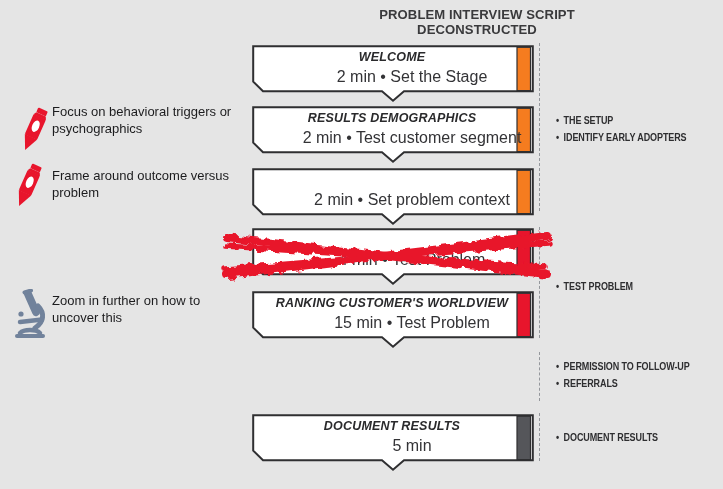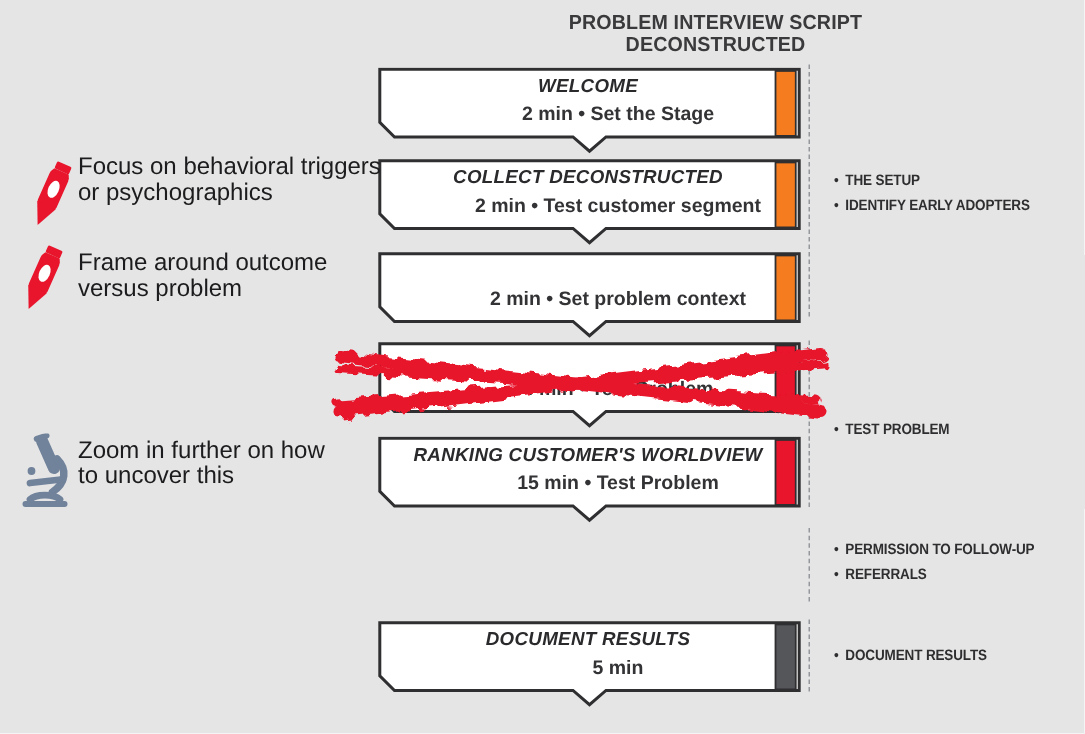--- a/index.html
+++ b/index.html
@@ -15,7 +15,7 @@
   .step-title{position:absolute;left:0;top:5px;width:280px;text-align:center;
           font-size:12.5px;font-weight:bold;font-style:italic;color:#2a2a2c;letter-spacing:0.2px;}
   .step-sub{position:absolute;left:0;top:23px;width:320px;text-align:center;
-          font-size:13px;font-weight:bold;color:#333336;}
+          font-size:16px;font-weight:normal;color:#333336;}
   .cross{position:absolute;left:220px;top:225px;z-index:5;}
   .dash-seg{position:absolute;left:539px;width:1px;border-left:1.4px dashed #94979c;}
   .side-group{position:absolute;left:556px;width:170px;}

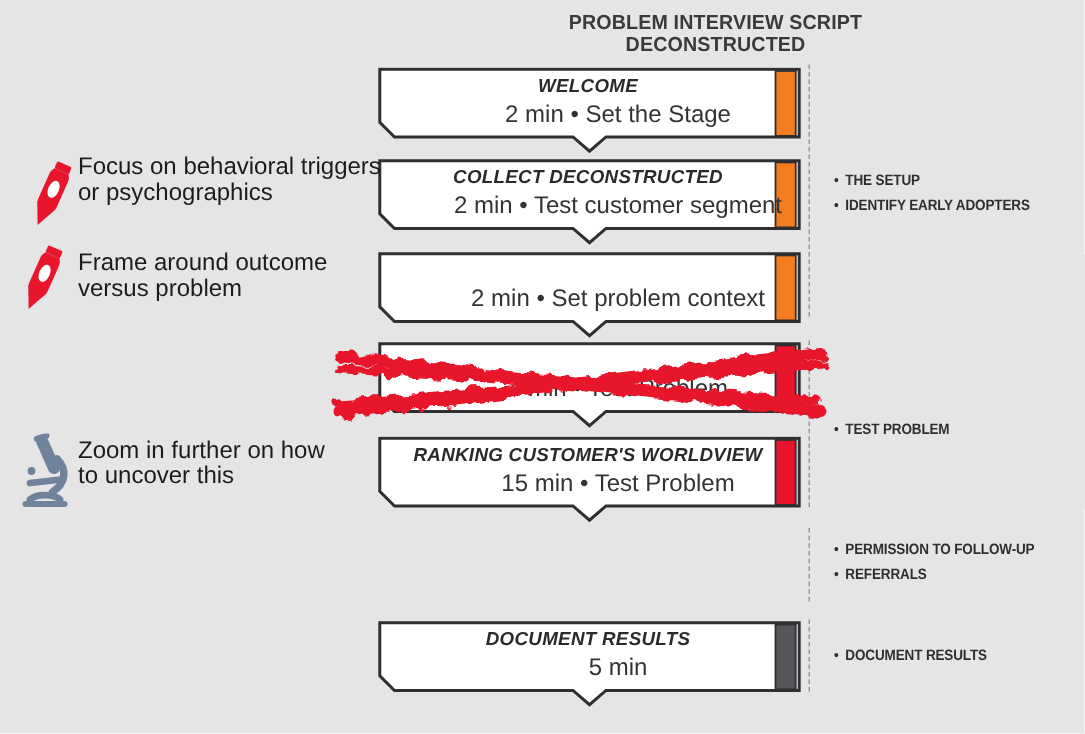--- a/index.html
+++ b/index.html
@@ -22,7 +22,7 @@
   .side-line{font-size:10px;font-weight:bold;color:#2e2e30;line-height:17px;
           letter-spacing:-0.1px;transform:scaleX(0.9);transform-origin:left;white-space:nowrap;}
   .blt{display:inline-block;margin-right:5px;font-size:10px;}
-  .annot-text{position:absolute;left:52px;font-size:16px;color:#1c1c1e;line-height:17px;}
+  .annot-text{position:absolute;left:52px;font-size:13px;color:#1c1c1e;line-height:17px;}
   .icon{position:absolute;}
 </style>
 </head>

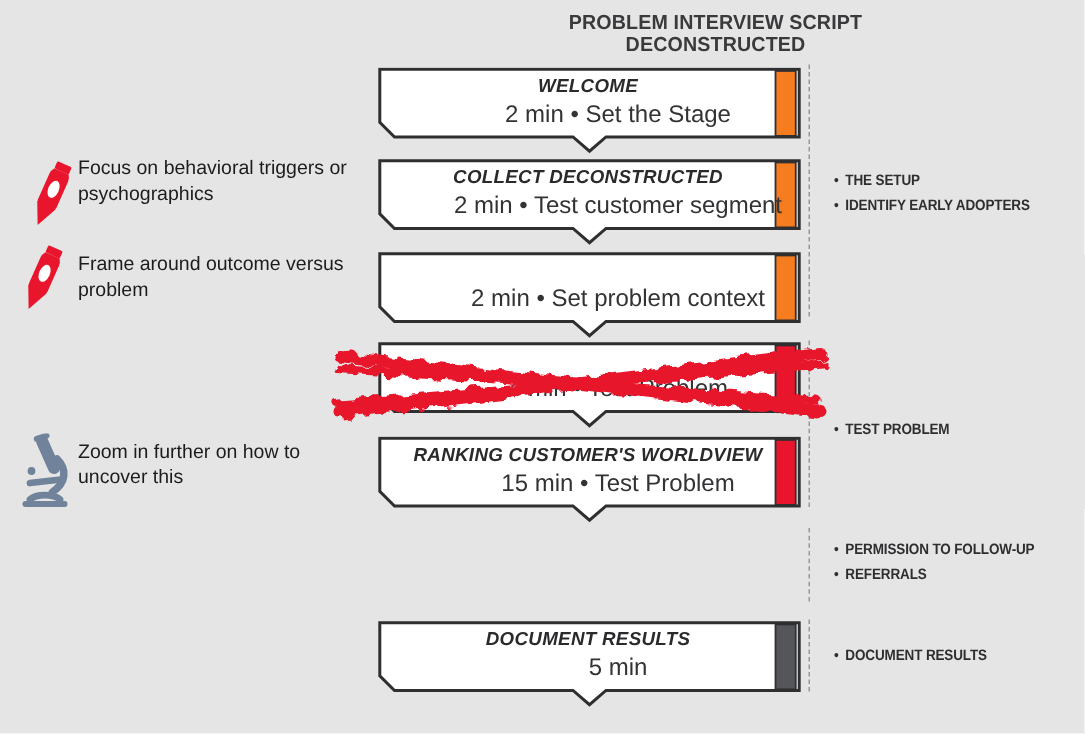--- a/index.html
+++ b/index.html
@@ -46,7 +46,7 @@
       <path class="box-outline" d="M1.2 1.2 H280.8 V46.3 H152 L141 55.8 L130 46.3 H11 L1.2 36.6 Z"></path>
       <rect class="stripe" x="265" y="2.3" width="13.5" height="43.3" fill="#F57C1F"></rect>
     </svg>
-    <div class="step-title">COLLECT DECONSTRUCTED</div>
+    <div class="step-title">RESULTS DEMOGRAPHICS</div>
     <div class="step-sub">2 min • Test customer segment</div>
   </div>
 

